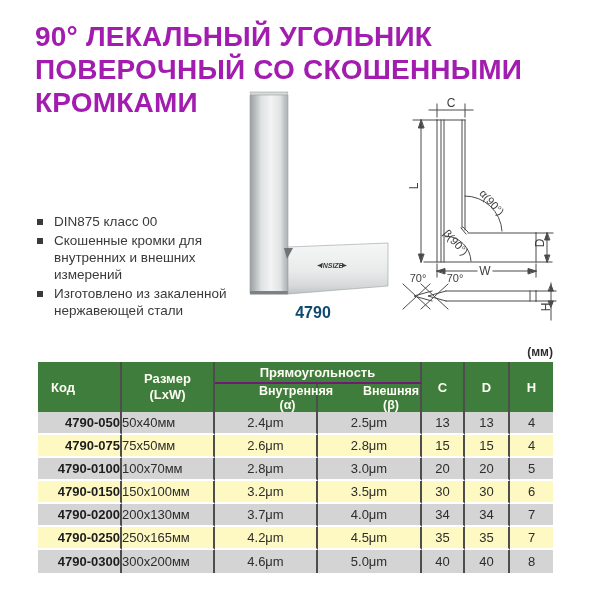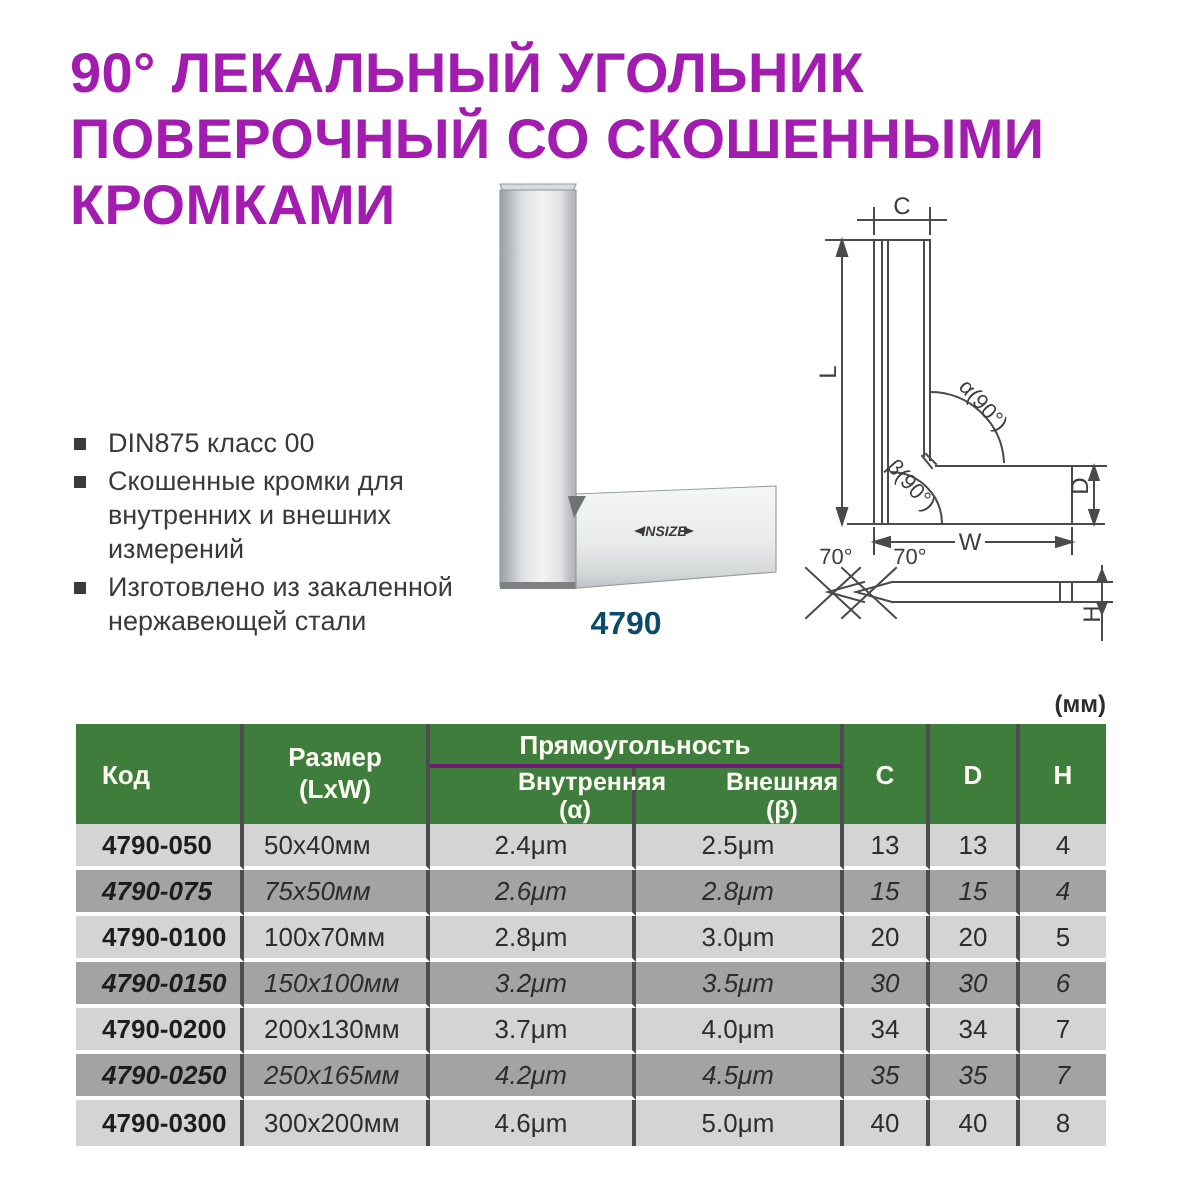--- a/index.html
+++ b/index.html
@@ -58,7 +58,7 @@
   table.spec tr.odd  td { background:#d4d4d4; }
   table.spec tr.even td { background:#a3a3a3;font-style:italic; }
   table.spec tr:last-child td { border-bottom:none; }
-  table.spec td.code { font-weight:bold; text-align:left; padding-left:13px; color:#1d1d1d; }
+  table.spec td.code { font-weight:bold; text-align:right; padding-left:13px; color:#1d1d1d; }
   table.spec td.size { text-align:left; padding-left:10px; }
 
   svg text { font-family:"Liberation Sans", sans-serif; }

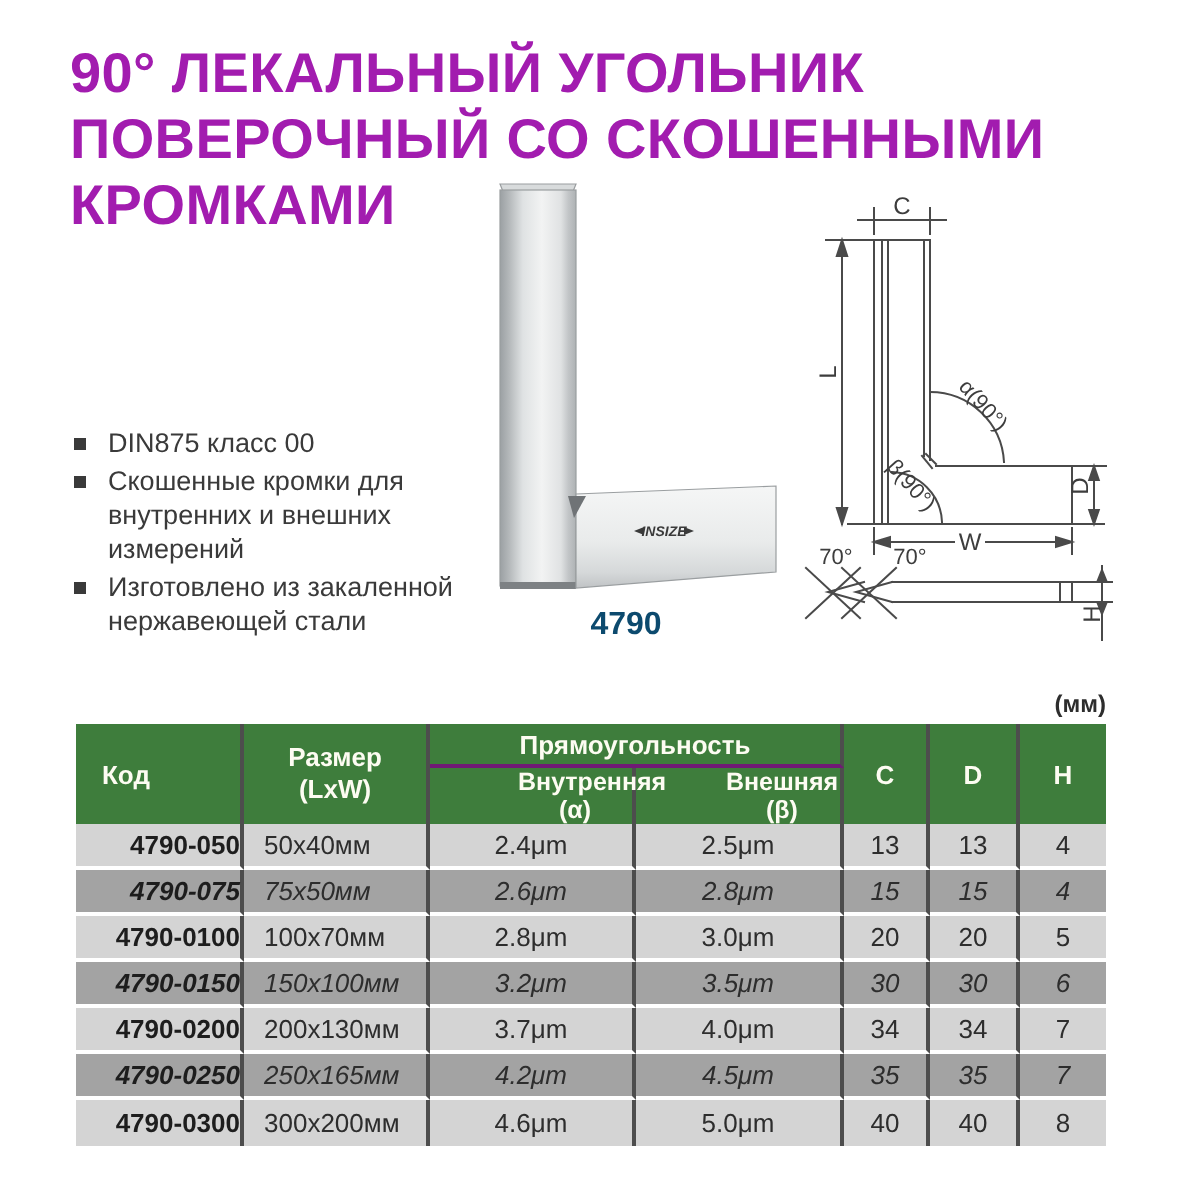--- a/index.html
+++ b/index.html
@@ -59,7 +59,7 @@
   table.spec tr.even td { background:#a3a3a3;font-style:italic; }
   table.spec tr:last-child td { border-bottom:none; }
   table.spec td.code { font-weight:bold; text-align:right; padding-left:13px; color:#1d1d1d; }
-  table.spec td.size { text-align:left; padding-left:10px; }
+  table.spec td.size { text-align:left; }
 
   svg text { font-family:"Liberation Sans", sans-serif; }
 </style>

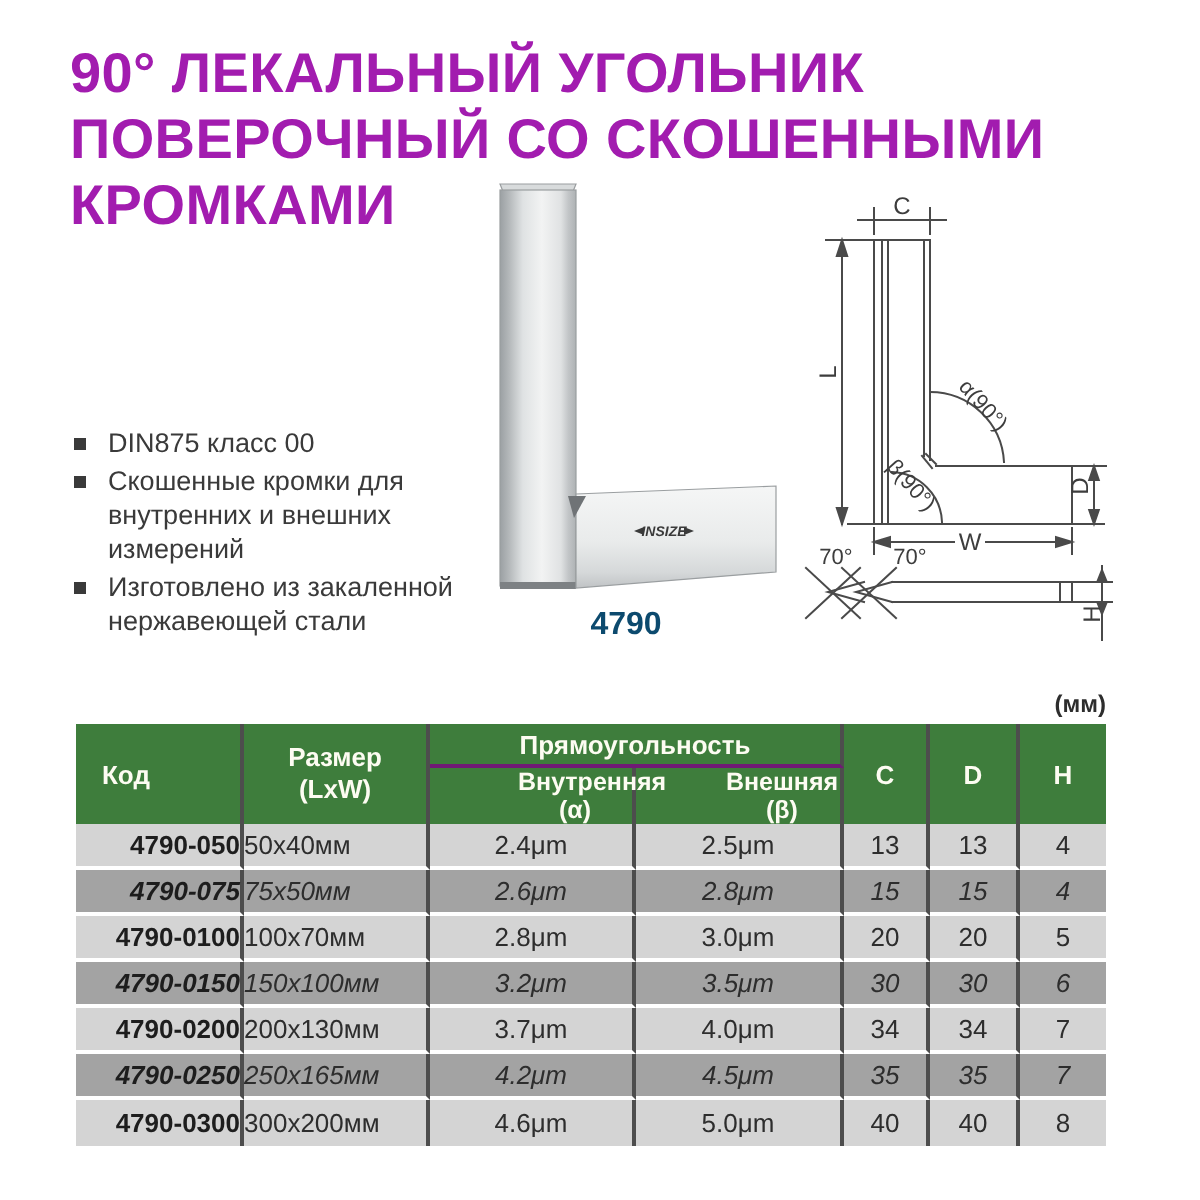--- a/index.html
+++ b/index.html
@@ -56,7 +56,7 @@
     vertical-align:middle; padding:0; border-bottom:2px solid #fff;
   }
   table.spec tr.odd  td { background:#d4d4d4; }
-  table.spec tr.even td { background:#a3a3a3;font-style:italic; }
+  table.spec tr.even td { background:#fef9c3; }
   table.spec tr:last-child td { border-bottom:none; }
   table.spec td.code { font-weight:bold; text-align:right; padding-left:13px; color:#1d1d1d; }
   table.spec td.size { text-align:left; }

